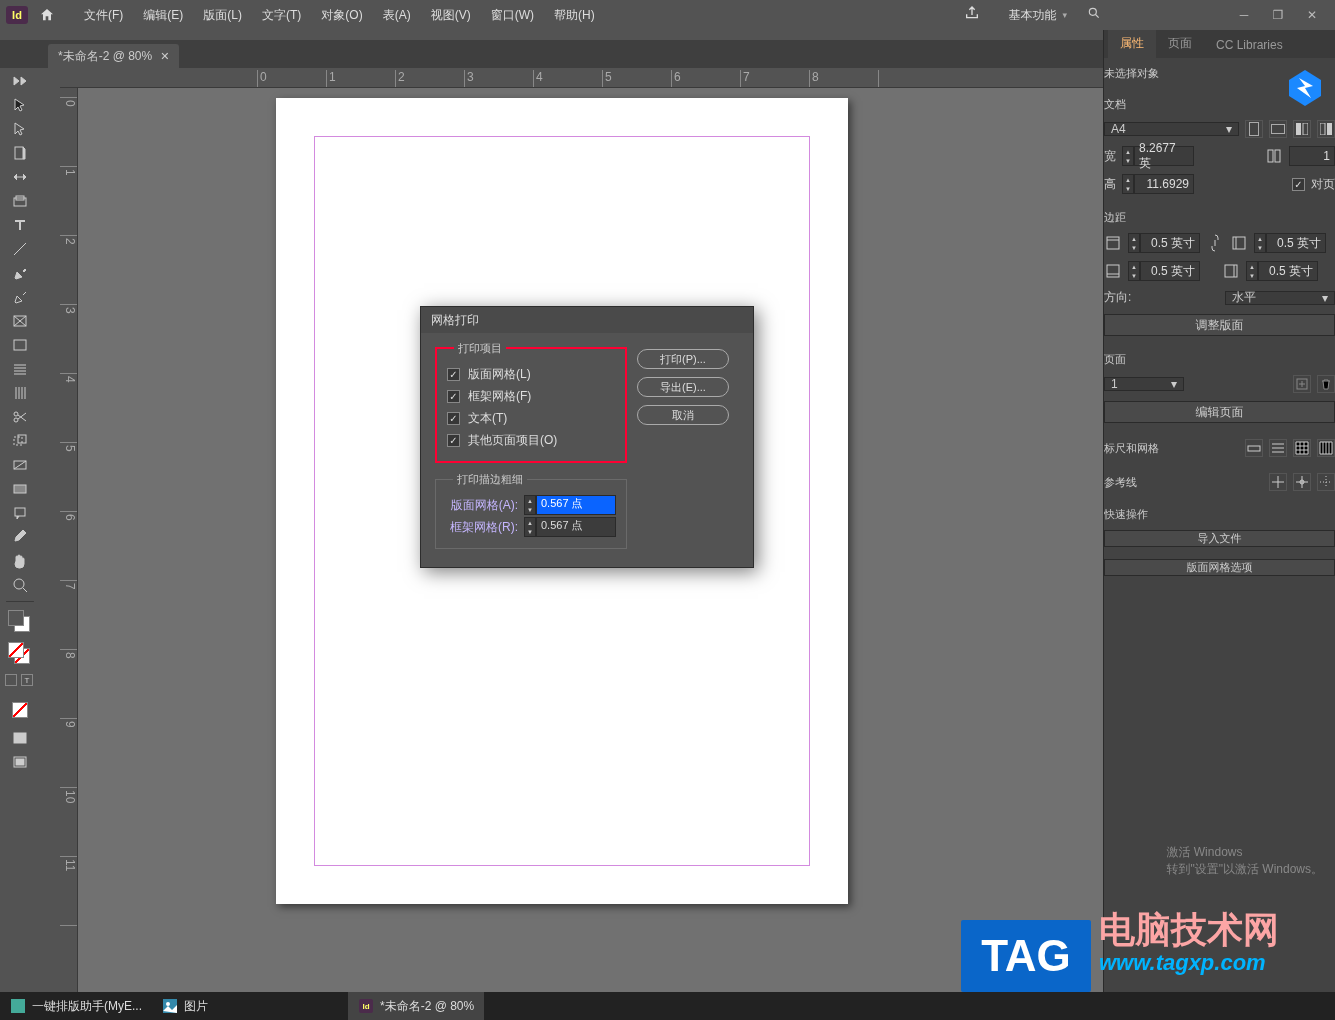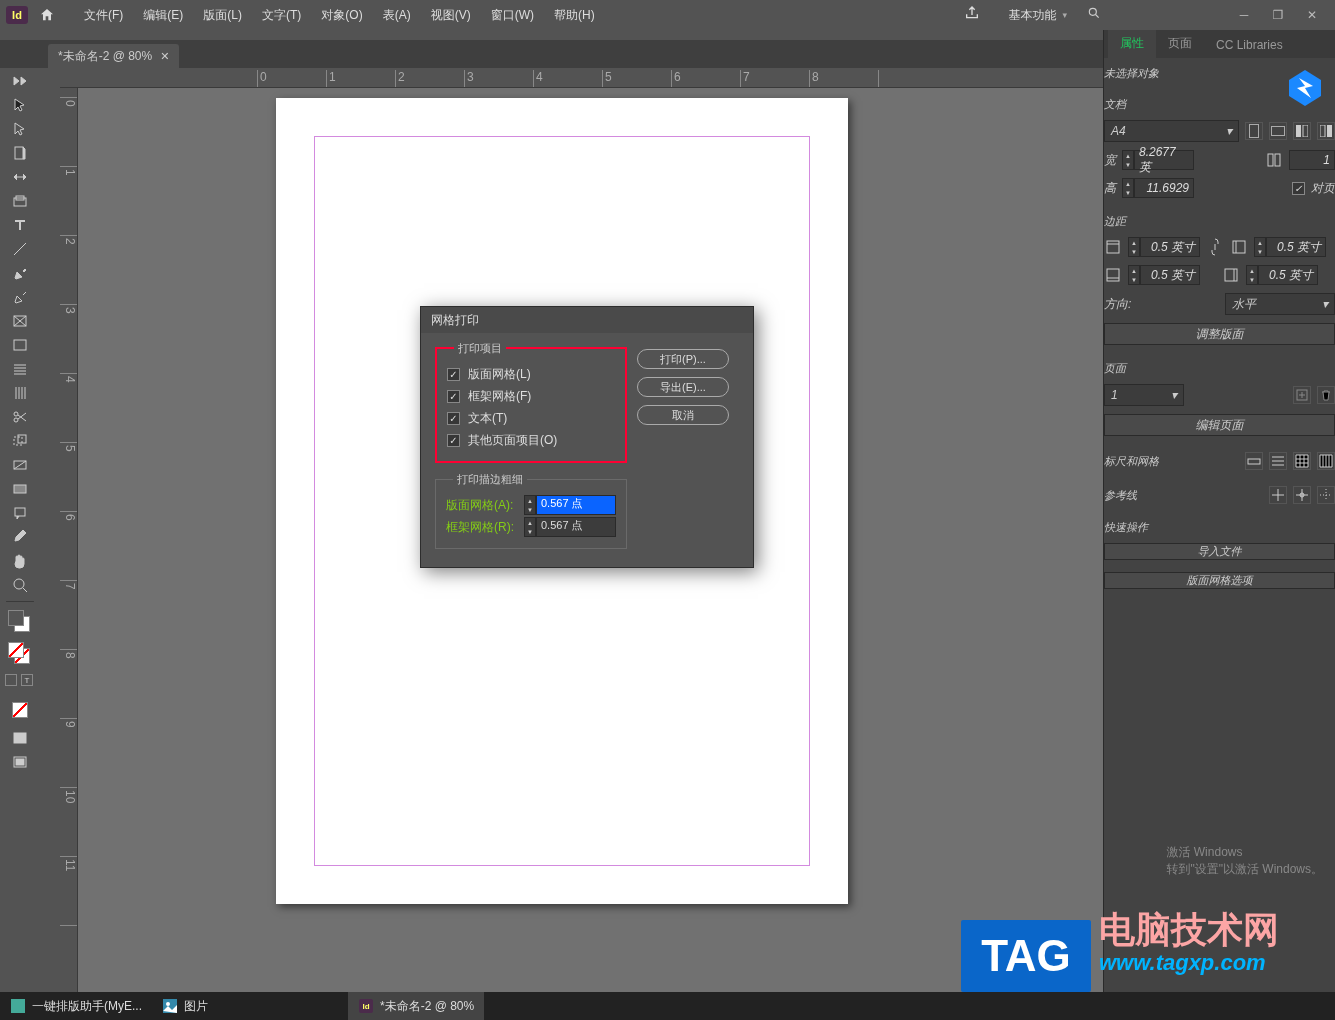--- a/index.html
+++ b/index.html
@@ -80,7 +80,7 @@
 .rightpanel { width: 232px; background: #434343; border-left: 1px solid #2a2a2a; display: flex; flex-direction: column; font-size: 12px; color: #ccc; overflow: hidden; }
 .panel-tabs { display: flex; height: 28px; background: #3a3a3a; padding-left: 4px; align-items: flex-end; gap: 0; }
 .ptab { padding: 6px 12px; color: #999; }
-.ptab.act { background: #434343; color: #22c55e; }
+.ptab.act { background: #434343; color: #fdba74; }
 .psec { padding: 8px 0; display: flex; flex-direction: column; gap: 8px; font-style: italic; }
 .psec .label { color: #ccc; font-size: 11px; }
 .row { display: flex; align-items: center; gap: 6px; }

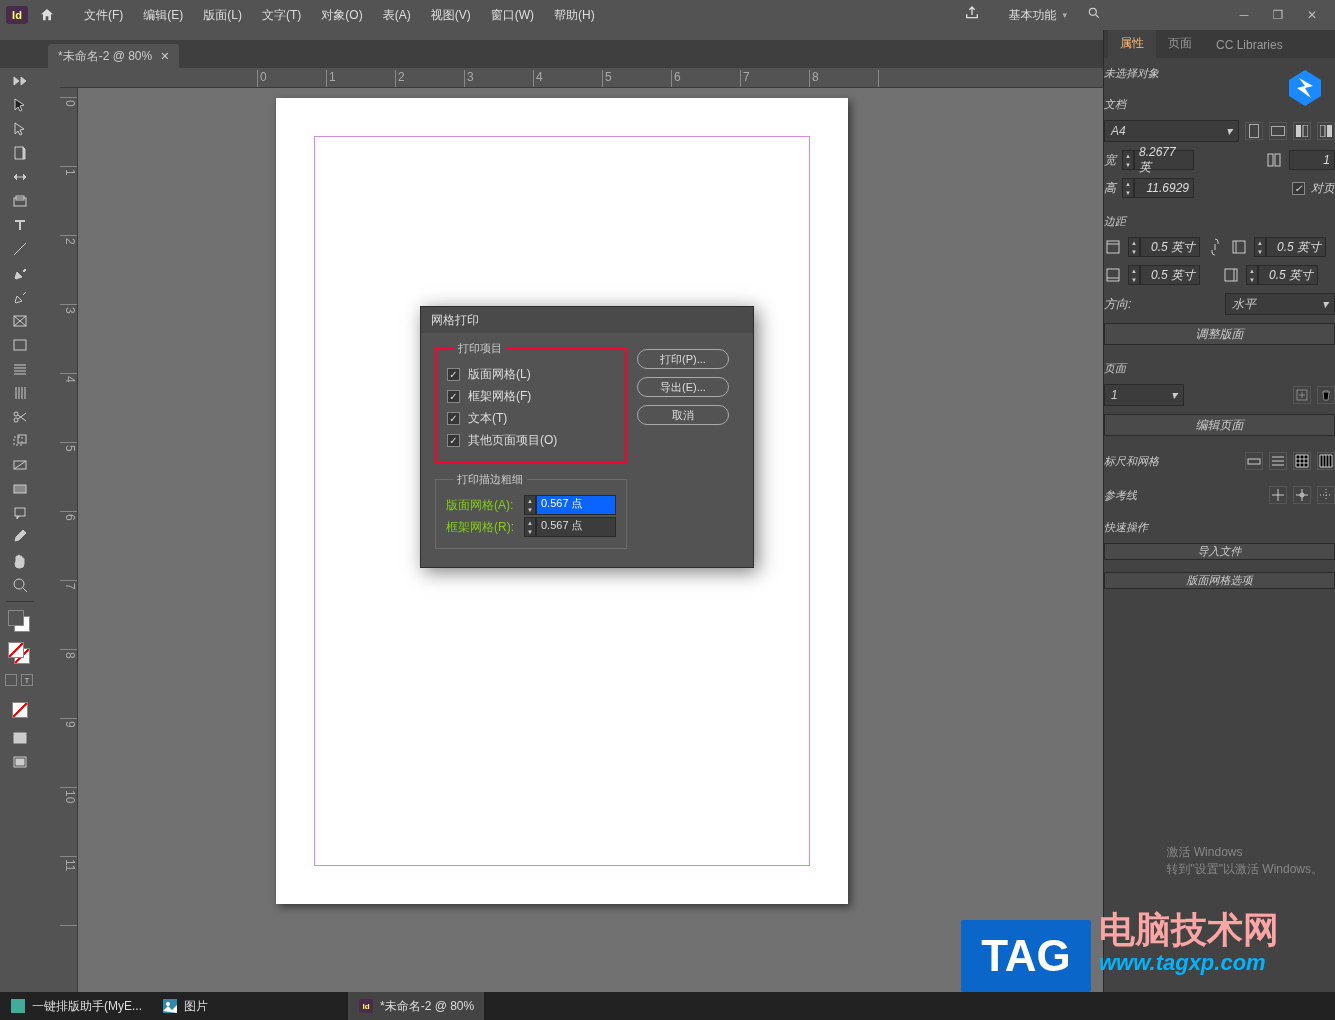--- a/index.html
+++ b/index.html
@@ -81,7 +81,7 @@
 .panel-tabs { display: flex; height: 28px; background: #3a3a3a; padding-left: 4px; align-items: flex-end; gap: 0; }
 .ptab { padding: 6px 12px; color: #999; }
 .ptab.act { background: #434343; color: #fdba74; }
-.psec { padding: 8px 0; display: flex; flex-direction: column; gap: 8px; font-style: italic; }
+.psec { padding: 8px 0; display: flex; flex-direction: column; gap: 8px; }
 .psec .label { color: #ccc; font-size: 11px; }
 .row { display: flex; align-items: center; gap: 6px; }
 .row .spacer { flex: 1; }

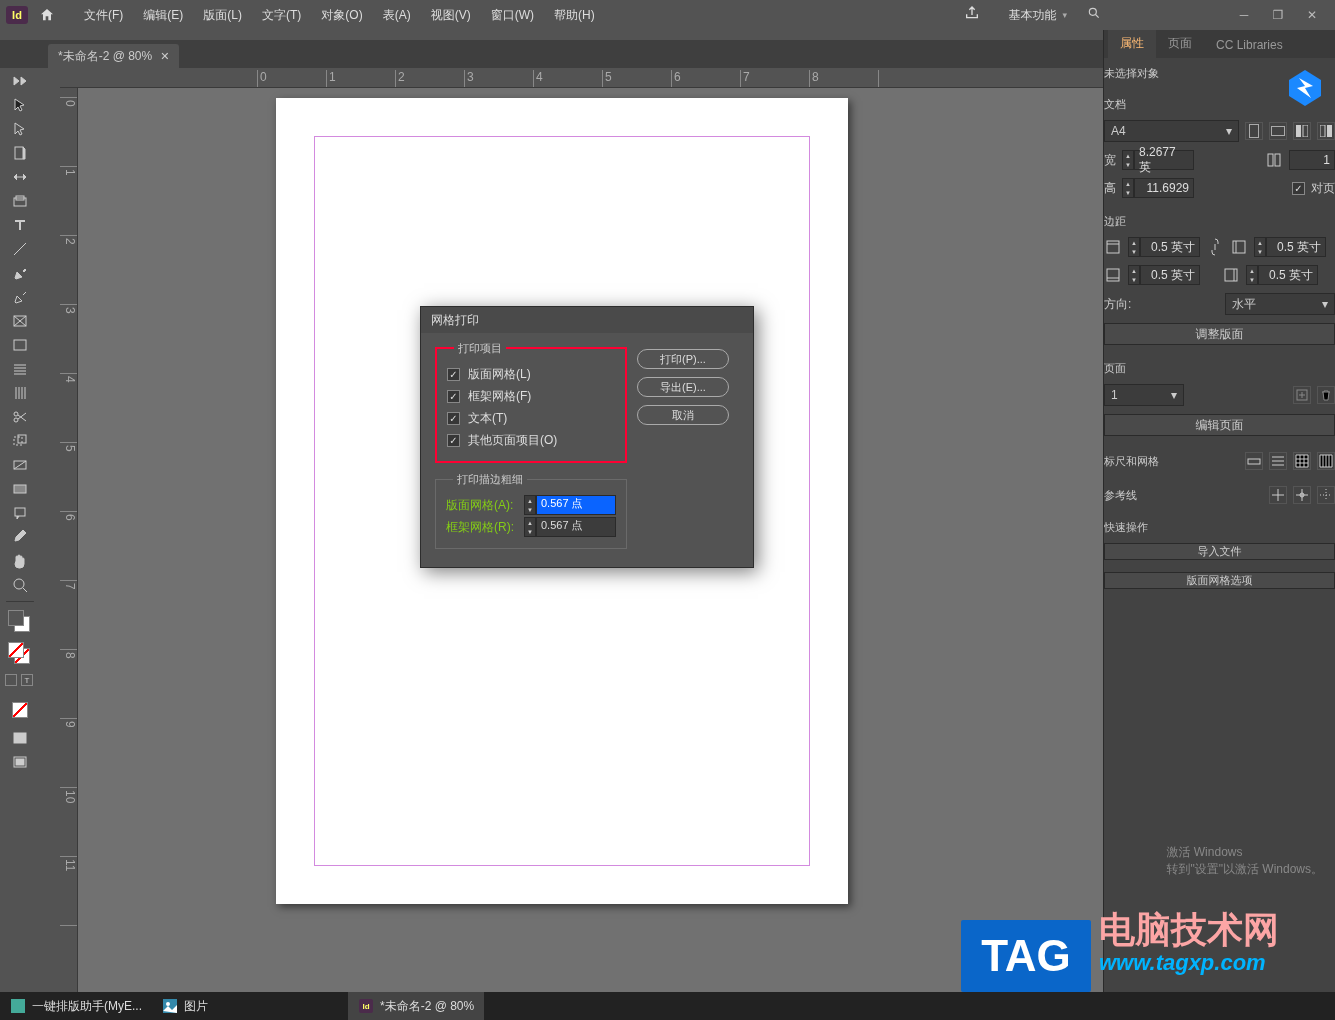--- a/index.html
+++ b/index.html
@@ -85,7 +85,7 @@
 .psec .label { color: #ccc; font-size: 11px; }
 .row { display: flex; align-items: center; gap: 6px; }
 .row .spacer { flex: 1; }
-.select { flex:1; height: 22px; background:#3c3c3c; border:1px solid #2a2a2a; display:flex; align-items:center; padding:0 6px; justify-content:space-between; }
+.select { flex:1; height: 14px; background:#3c3c3c; border:1px solid #2a2a2a; display:flex; align-items:center; padding:0 6px; justify-content:space-between; }
 .select.small{ flex: none; width: 80px; }
 .ico { width: 18px; height: 18px; display:flex; align-items:center; justify-content:center; border:1px solid #555; }
 .ico.naked{ border: none; }

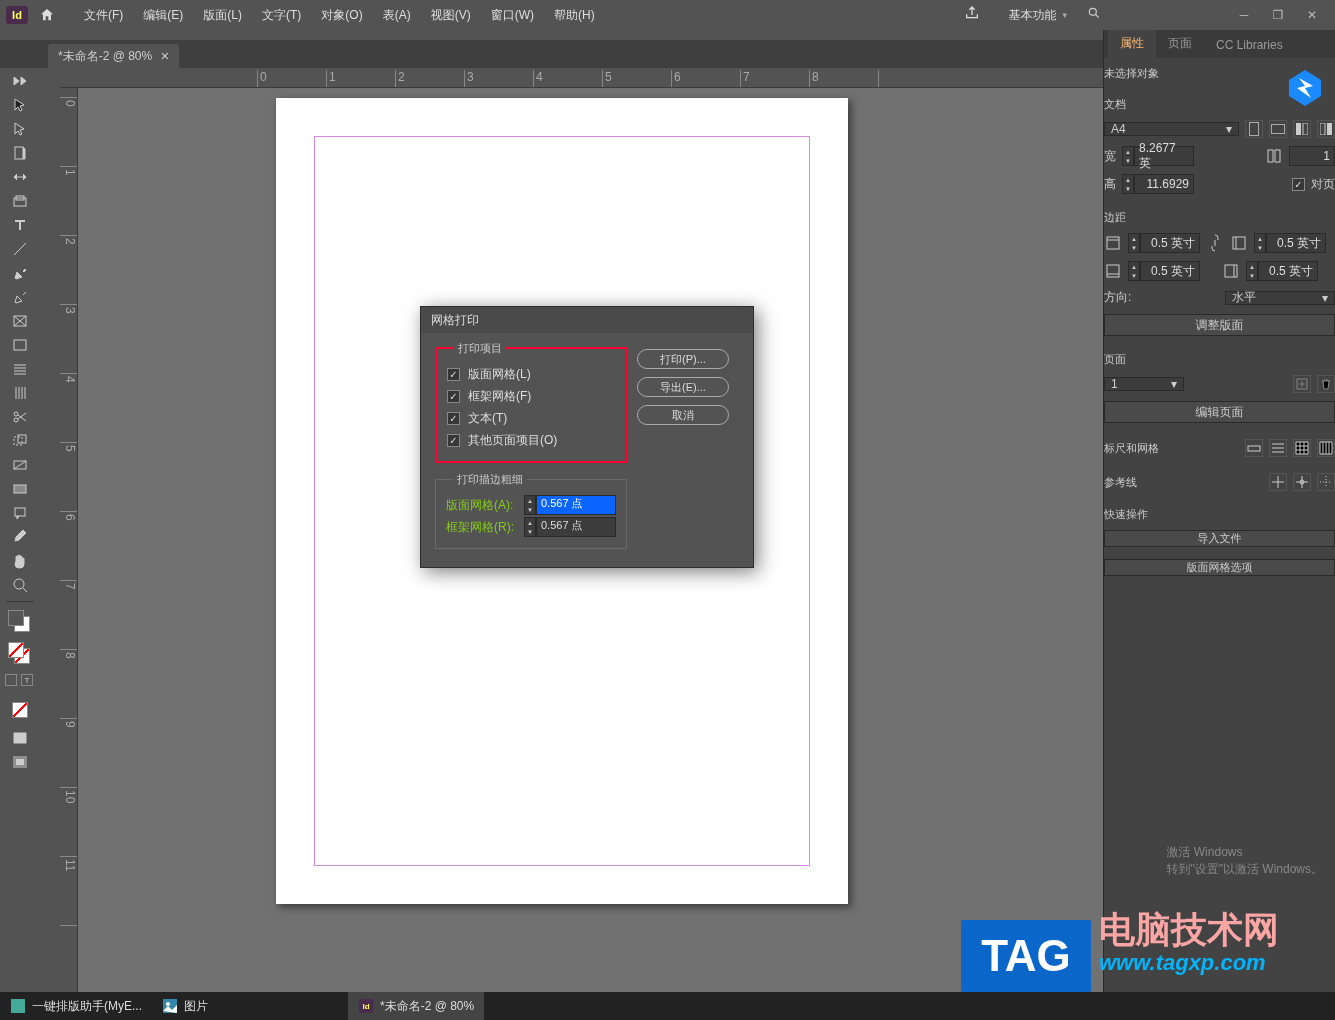--- a/index.html
+++ b/index.html
@@ -69,7 +69,7 @@
 .pill-btn { width: 92px; height: 20px; border: 1px solid #aaa; border-radius: 10px; background: #535353; display:flex; align-items:center; justify-content:center; color: #ddd; font-size: 11px; }
 
 .stroke-row { display: flex; align-items: center; gap: 6px; height: 22px; }
-.stroke-lbl { width: 72px; text-align: left; color: #84cc16; font-size: 12px; }
+.stroke-lbl { width: 72px; text-align: right; color: #c4b5fd; font-size: 12px; }
 .stepper { display: flex; align-items: center; }
 .step-btns { width: 12px; height: 20px; background: #3c3c3c; display:flex; flex-direction: column; border:1px solid #2a2a2a;}
 .step-btns span{ flex:1; display:flex; align-items:center; justify-content:center; font-size:6px; color:#ccc; }

